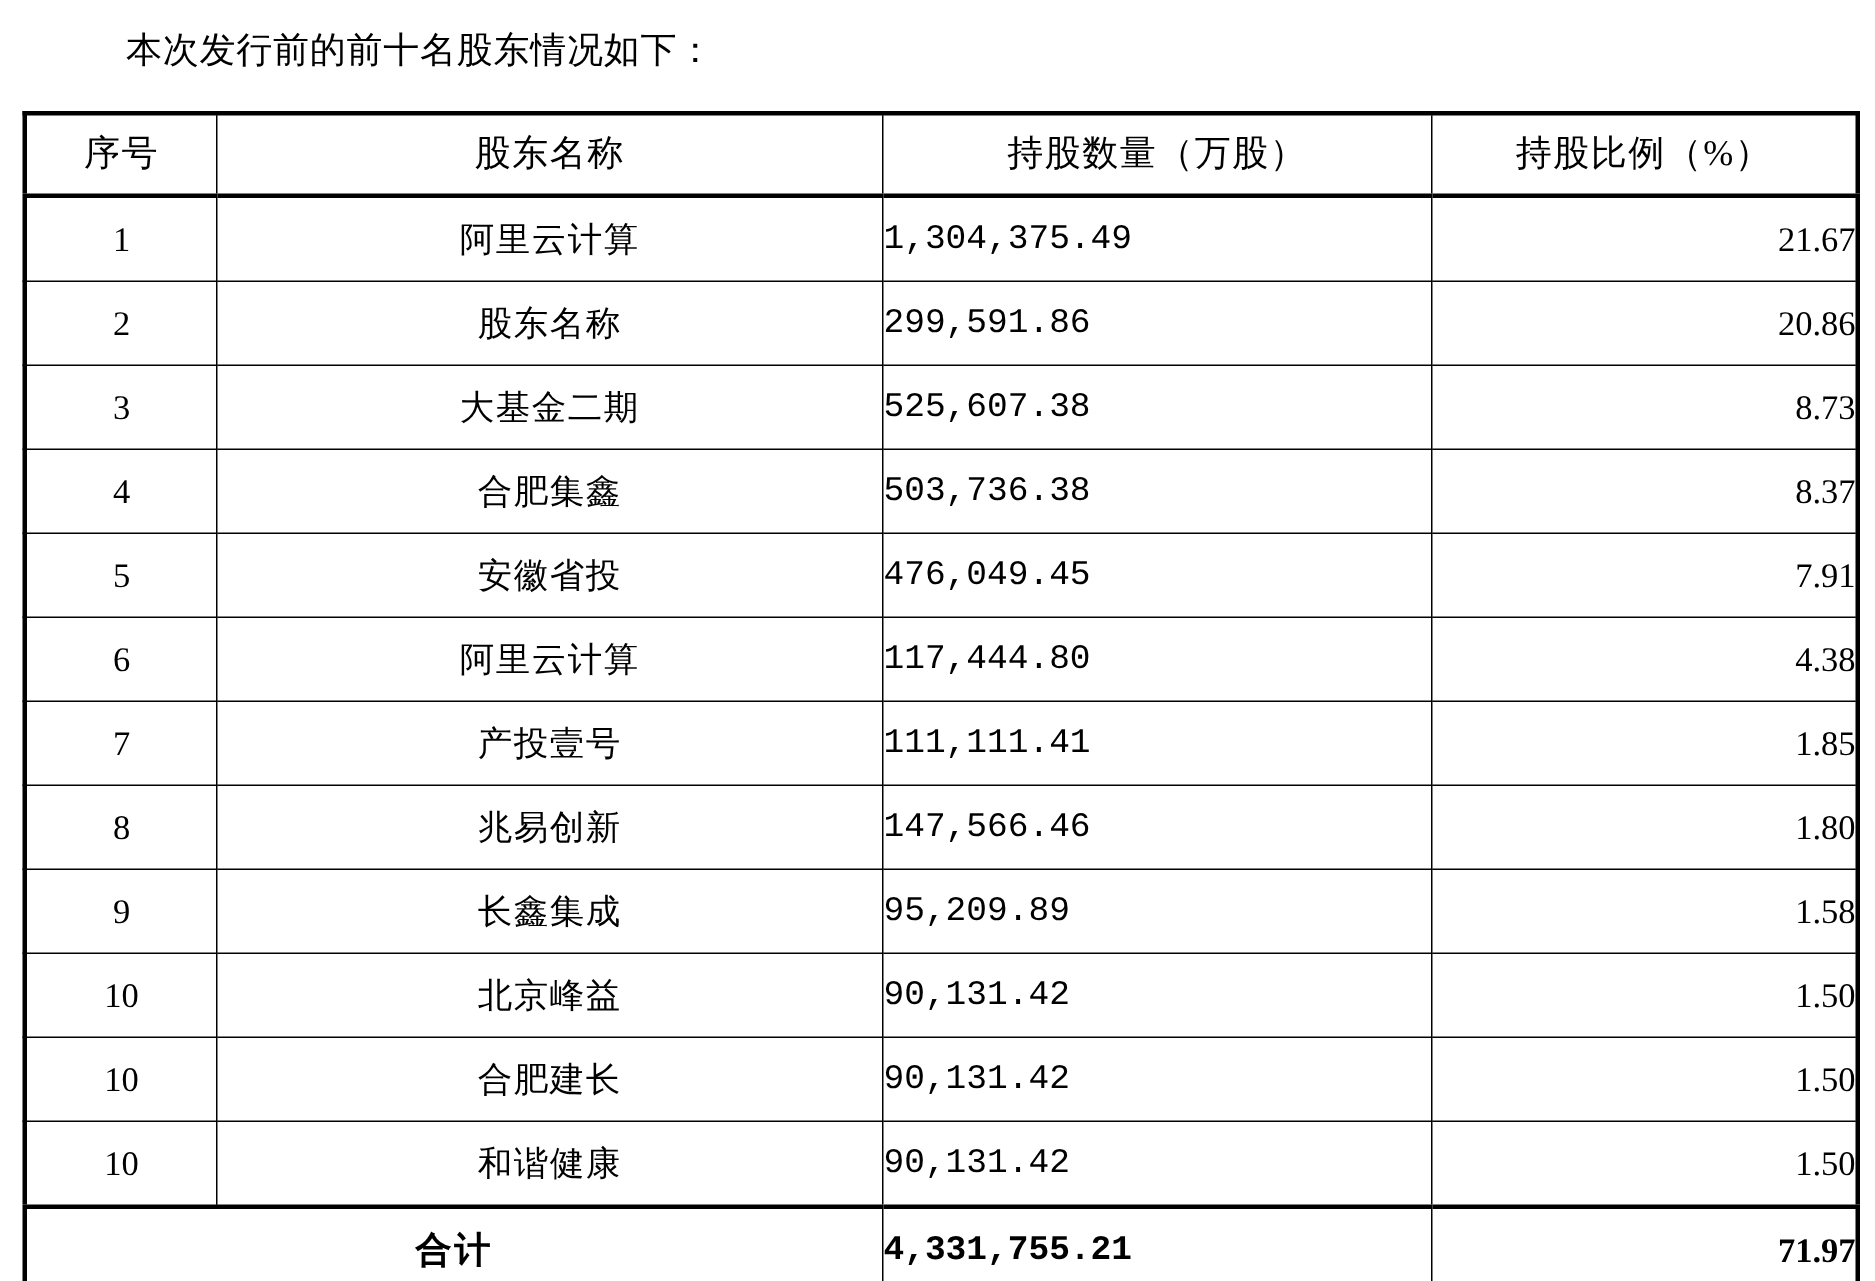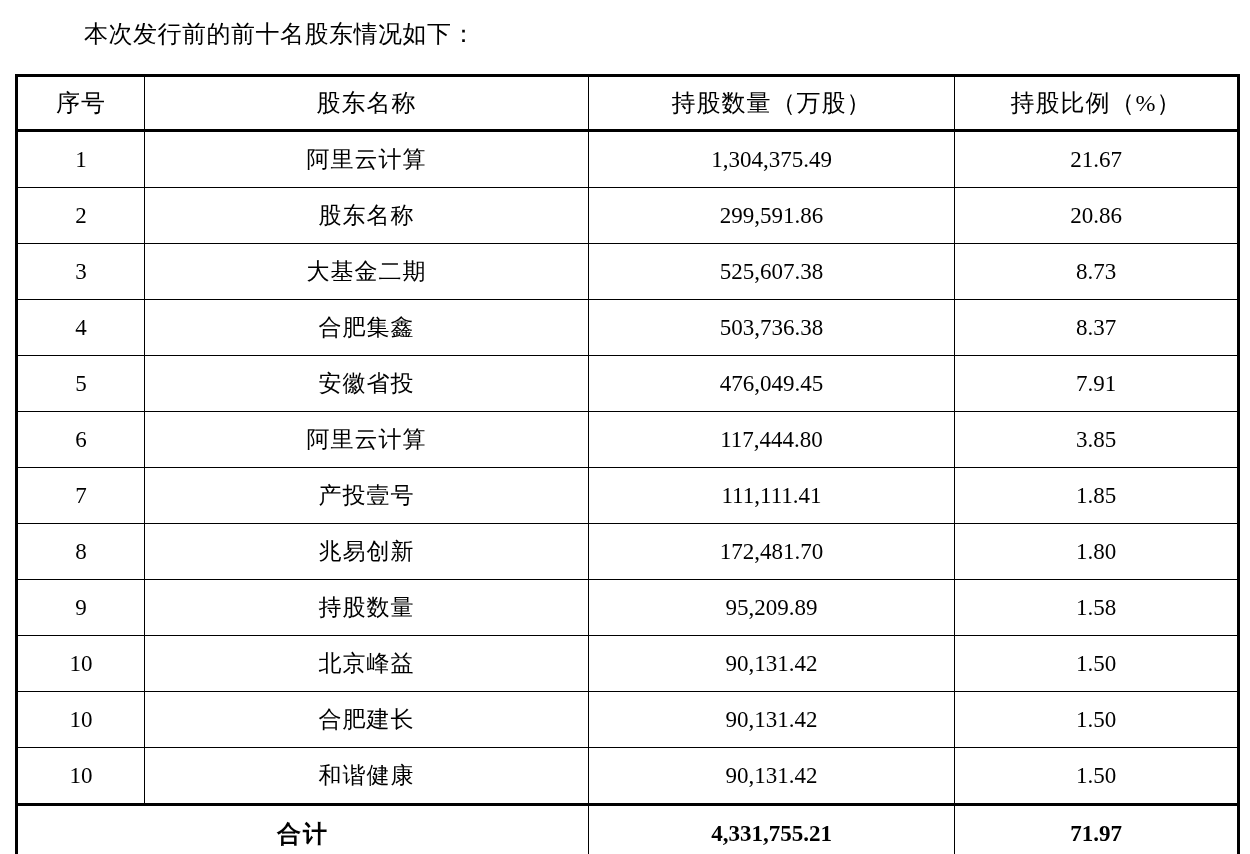--- a/index.html
+++ b/index.html
@@ -77,9 +77,10 @@
     letter-spacing: 1px;
   }
   td.qty {
-    text-align: center;
+    text-align: left;
     padding-right: 12px;
     font-size: 23px;
+    font-family: Liberation Mono, monospace;
   }
   td.pct {
     text-align: center;

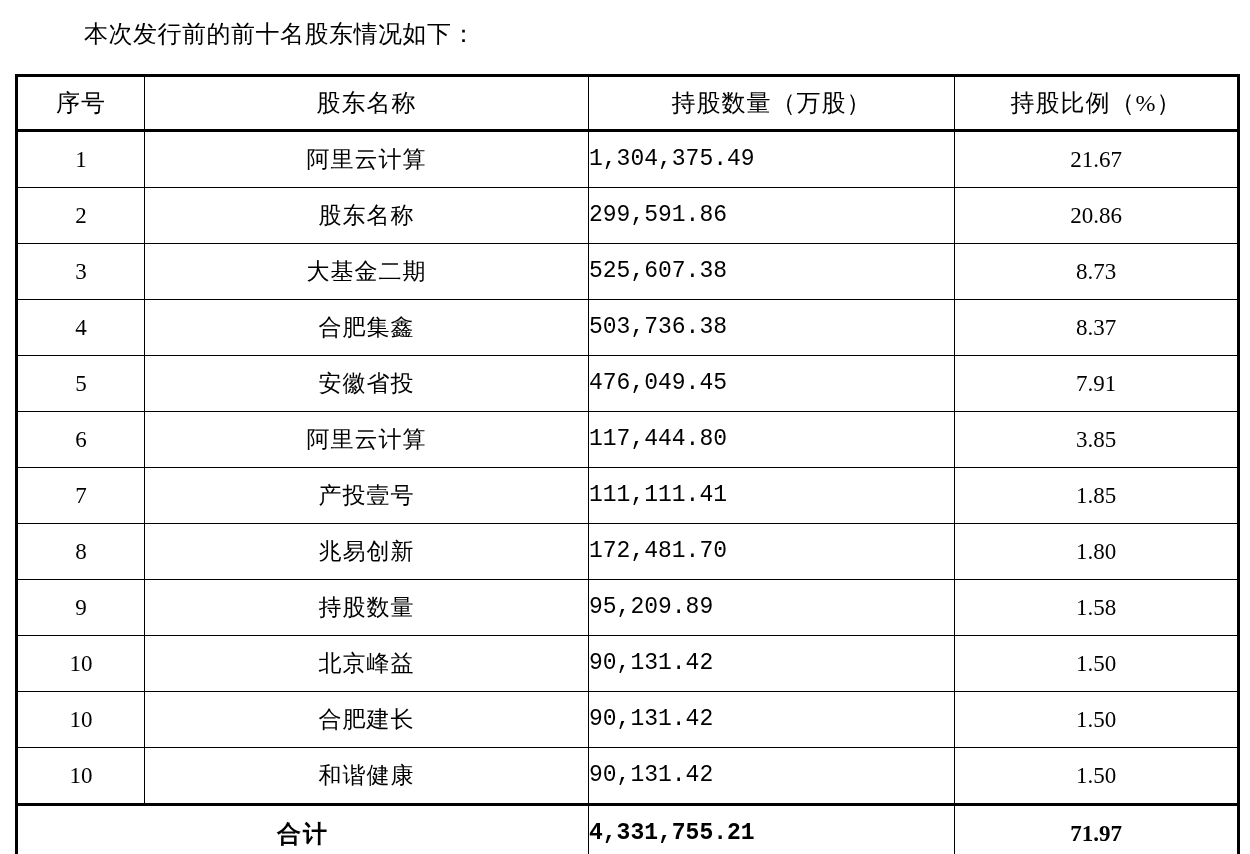--- a/index.html
+++ b/index.html
@@ -83,7 +83,7 @@
     font-family: Liberation Mono, monospace;
   }
   td.pct {
-    text-align: center;
+    text-align: right;
     padding-right: 22px;
     font-size: 23px;
   }

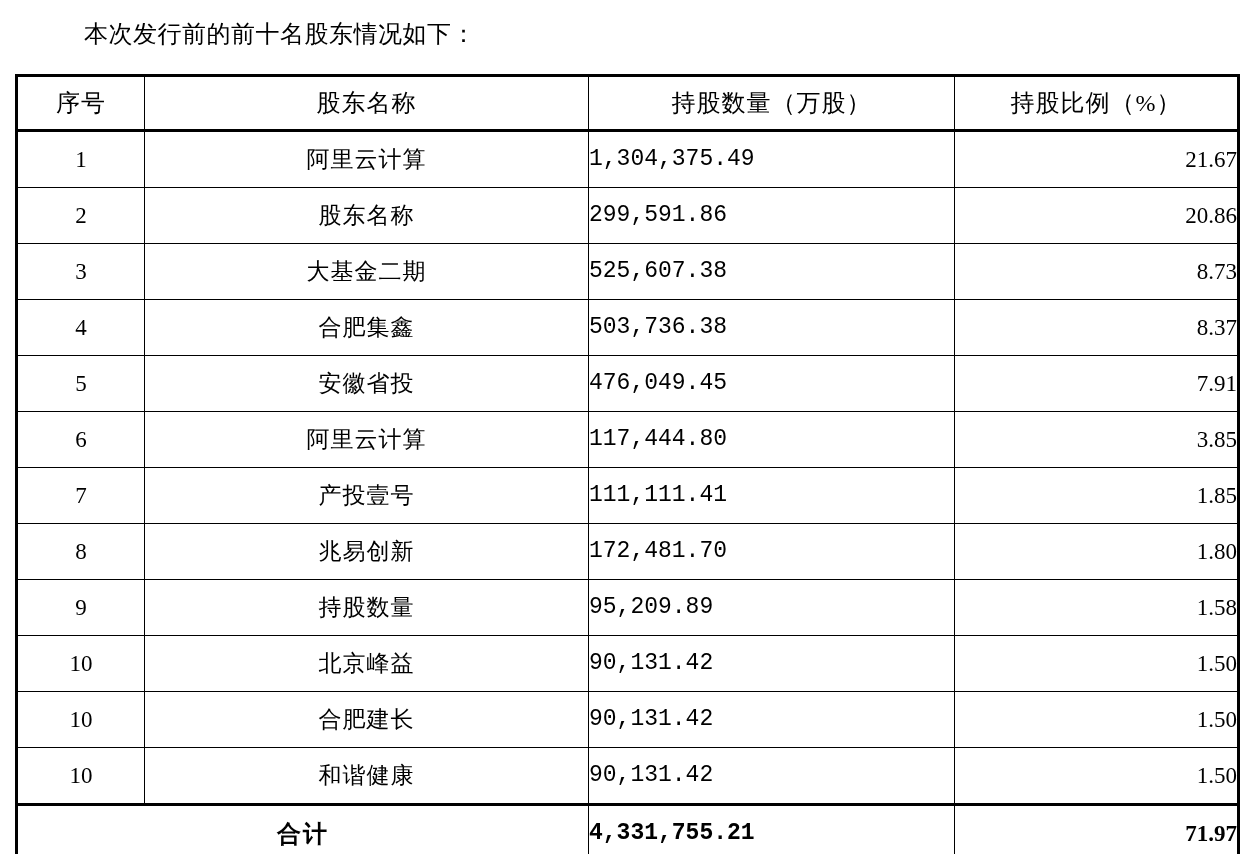--- a/index.html
+++ b/index.html
@@ -158,7 +158,7 @@
         <td class="idx">6</td>
         <td class="name">阿里云计算</td>
         <td class="qty">117,444.80</td>
-        <td class="pct">3.85</td>
+        <td class="pct">4.38</td>
       </tr>
       <tr>
         <td class="idx">7</td>

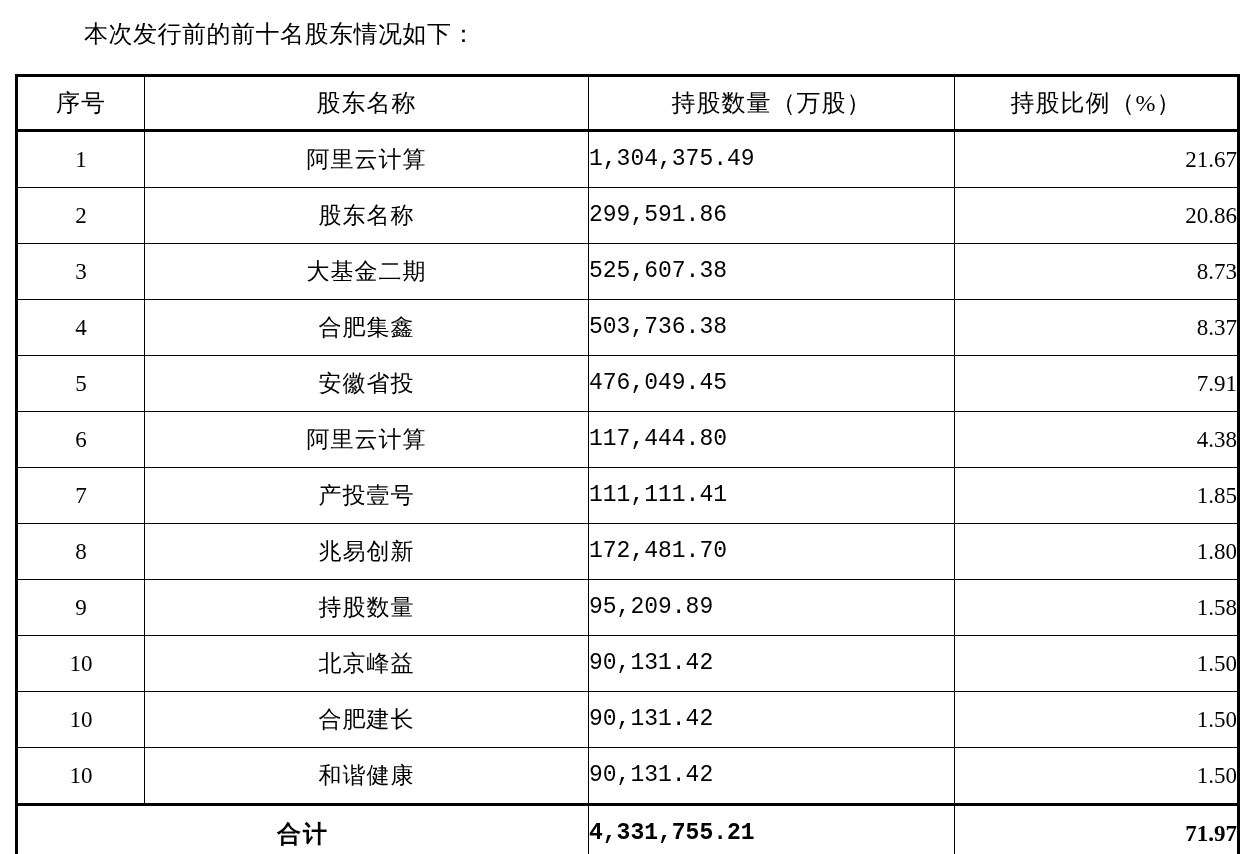--- a/index.html
+++ b/index.html
@@ -169,7 +169,7 @@
       <tr>
         <td class="idx">8</td>
         <td class="name">兆易创新</td>
-        <td class="qty">172,481.70</td>
+        <td class="qty">147,566.46</td>
         <td class="pct">1.80</td>
       </tr>
       <tr>

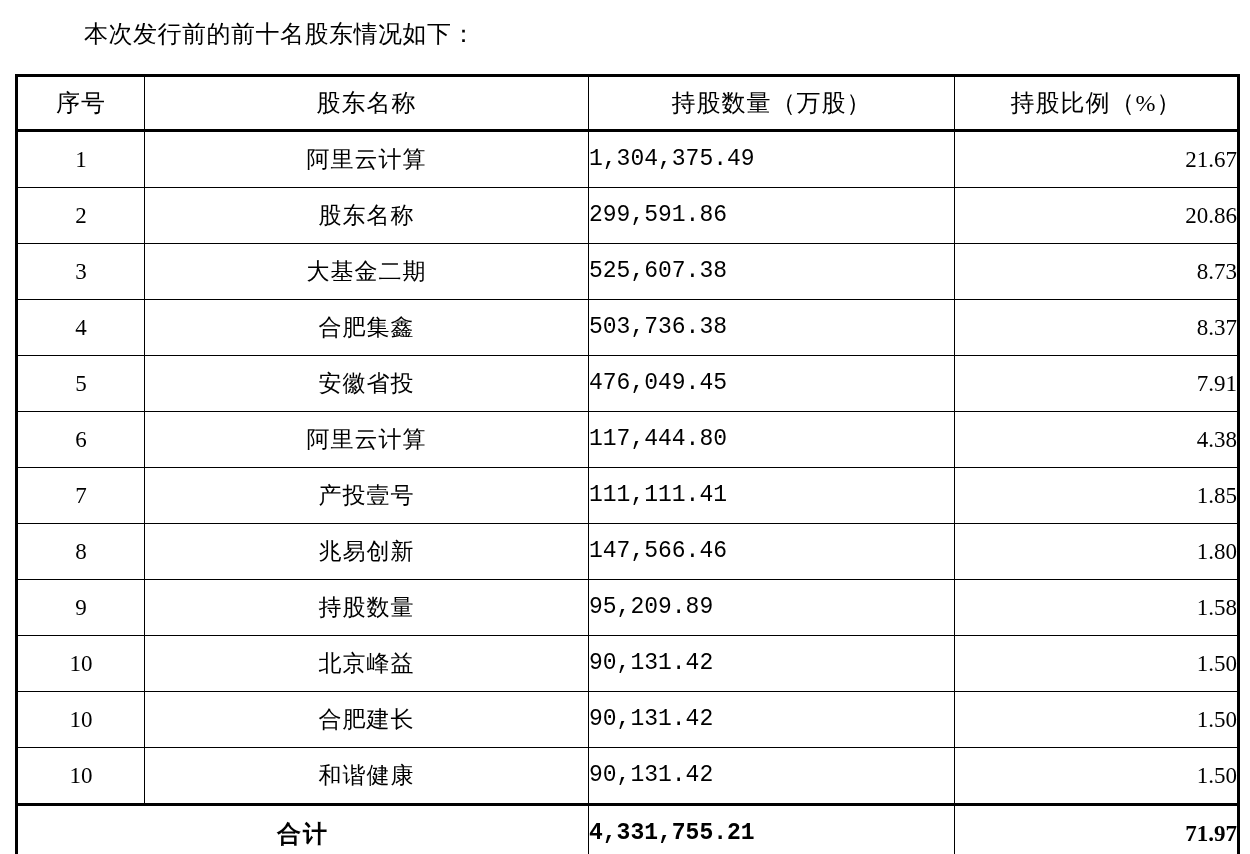--- a/index.html
+++ b/index.html
@@ -174,7 +174,7 @@
       </tr>
       <tr>
         <td class="idx">9</td>
-        <td class="name">持股数量</td>
+        <td class="name">长鑫集成</td>
         <td class="qty">95,209.89</td>
         <td class="pct">1.58</td>
       </tr>

